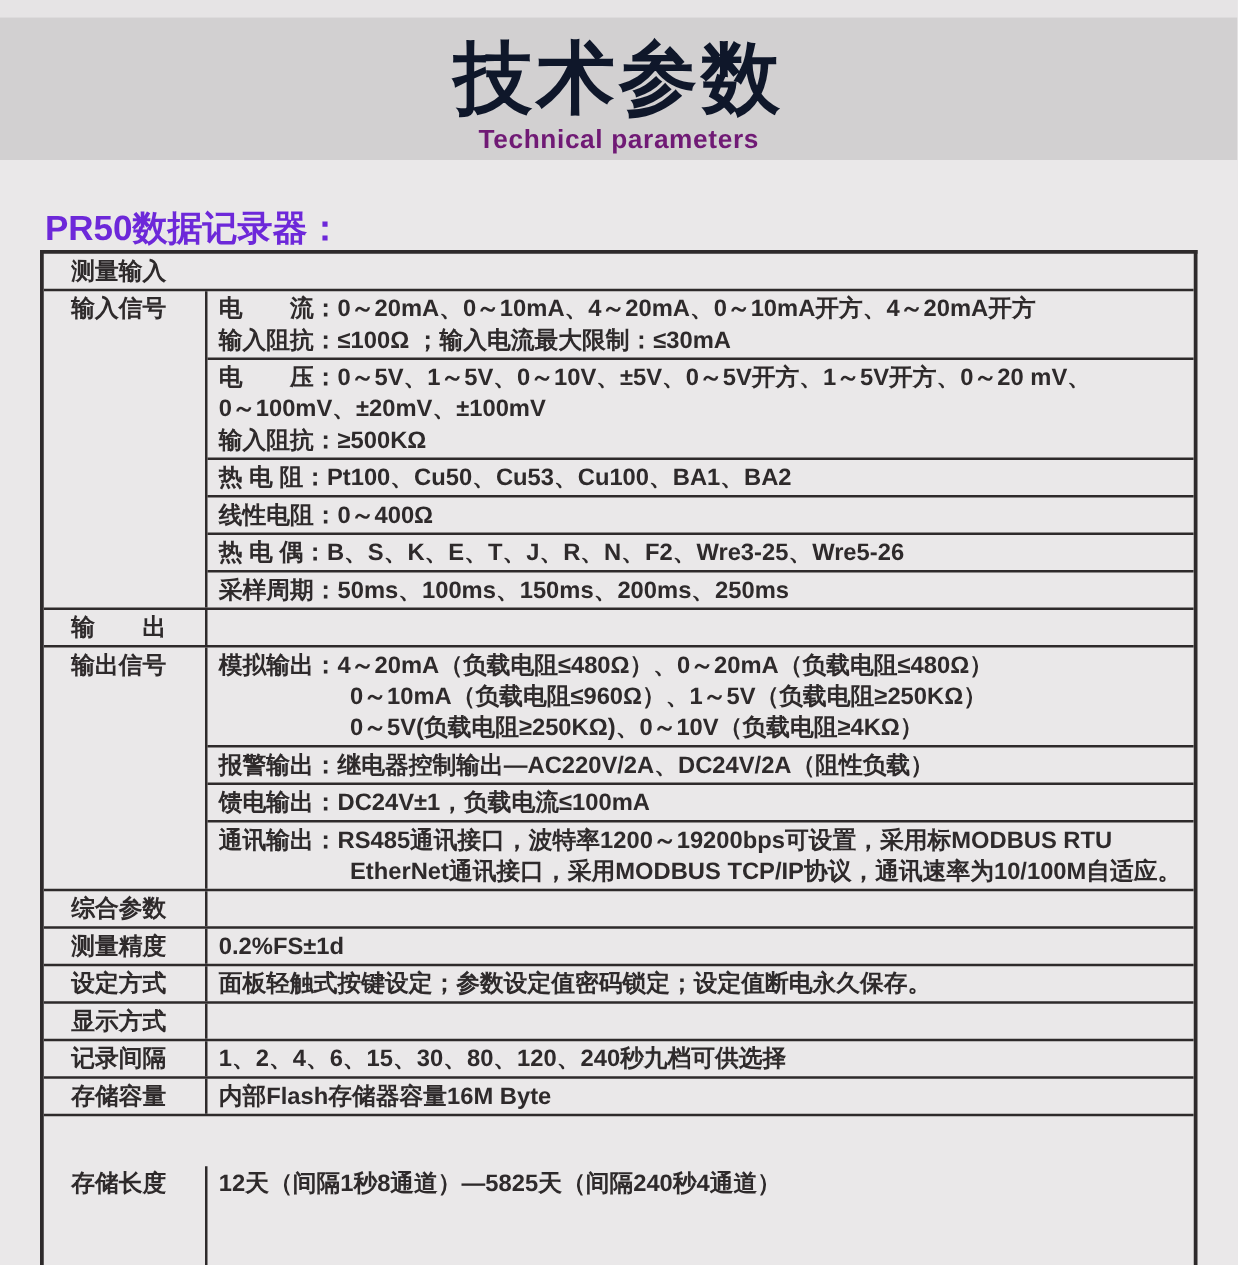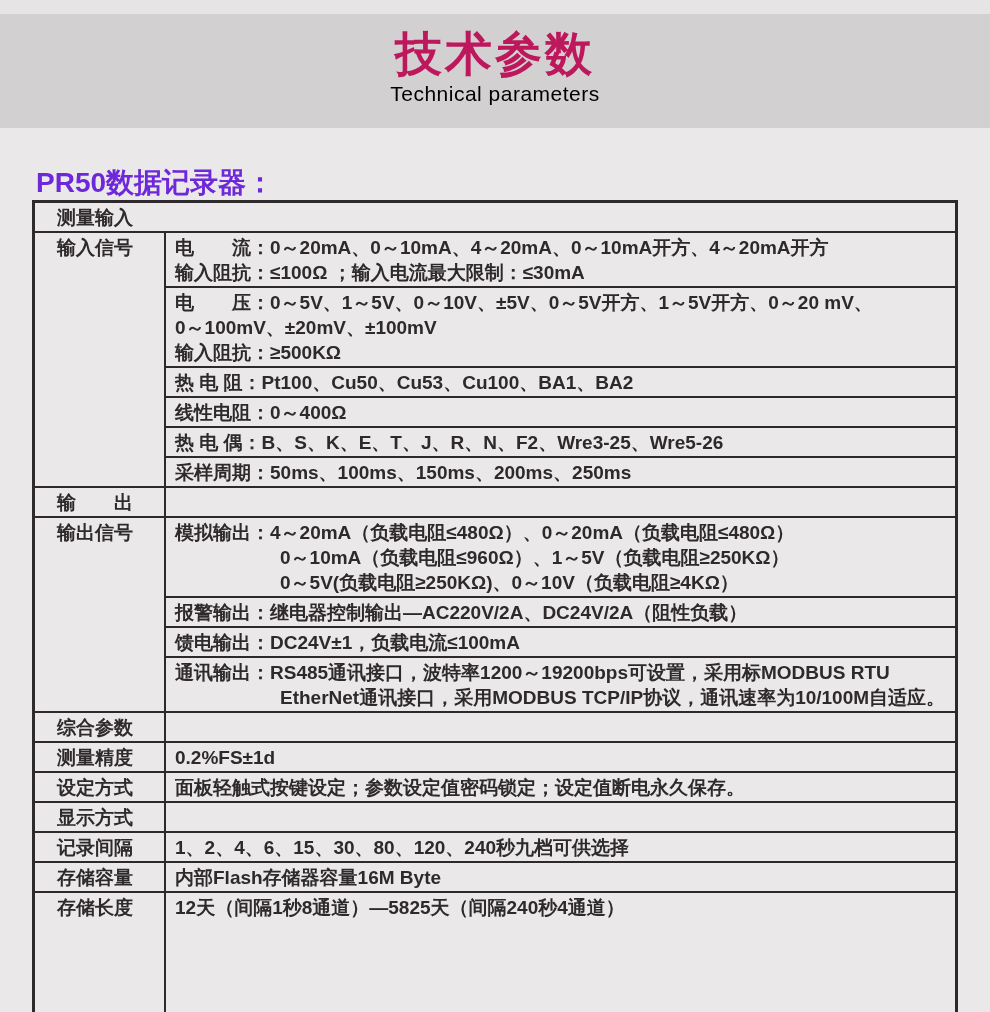--- a/index.html
+++ b/index.html
@@ -26,10 +26,10 @@
     text-align:center;
   }
   .band h1{
-    font-size:47px;
+    font-size:63px;
     font-weight:bold;
     letter-spacing:3px;
-    color:#be185d;
+    color:#0f172a;
     padding-top:13px;
     line-height:1.15;
   }

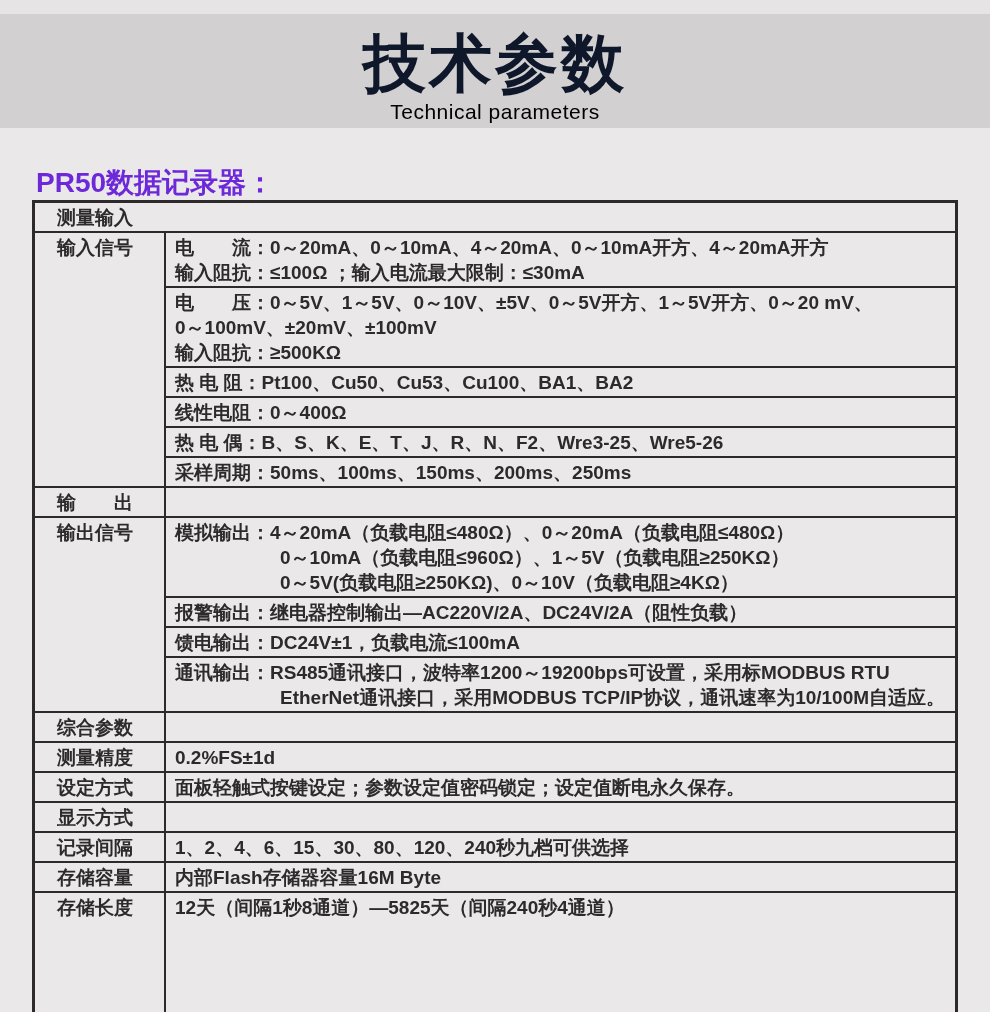--- a/index.html
+++ b/index.html
@@ -35,8 +35,8 @@
   }
   .band .subtitle{
     font-size:21px;
-    font-weight:normal;
-    color:#000000;
+    font-weight:bold;
+    color:#701a75;
     letter-spacing:0.5px;
     margin-top:1px;
   }

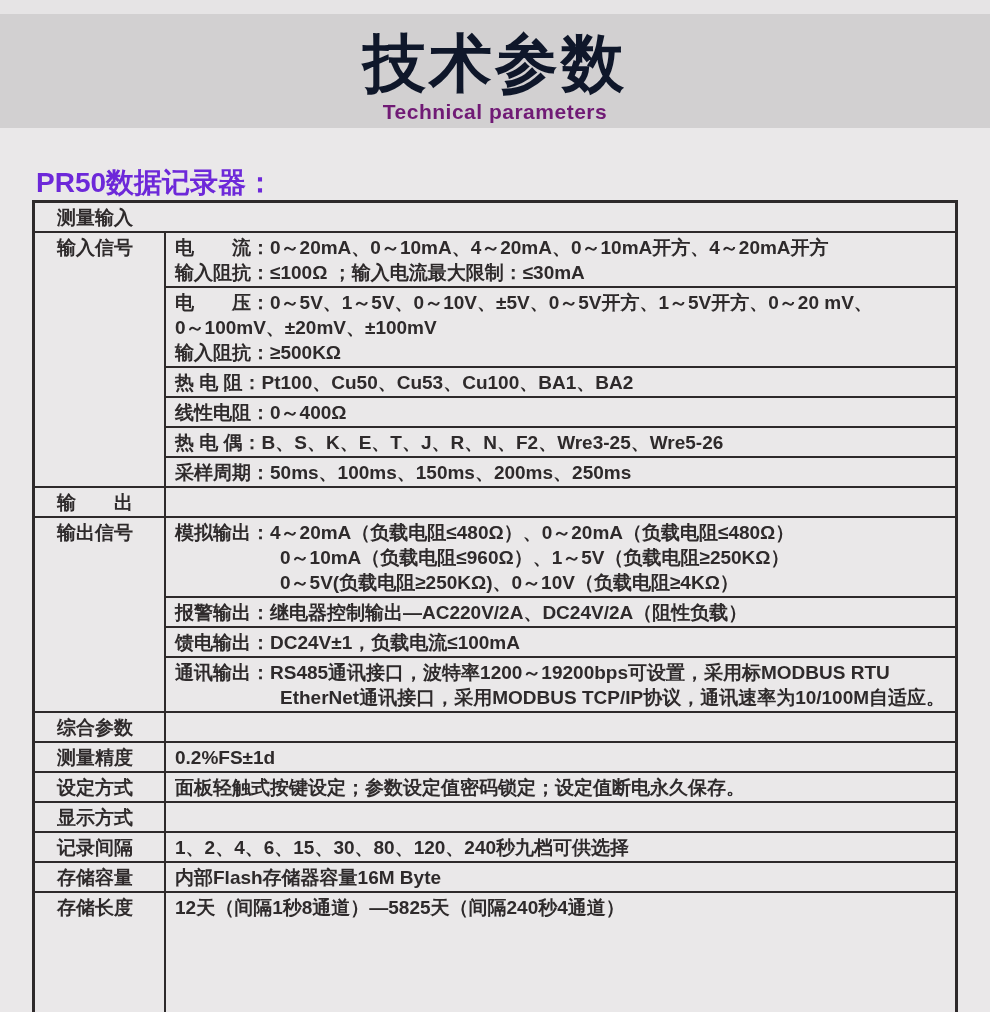--- a/index.html
+++ b/index.html
@@ -58,7 +58,7 @@
     justify-content:center;
   }
   .trow{display:flex;border-bottom:2px solid var(--ink);}
-  .trow:last-child{flex:1;border-bottom:none;}
+  .trow:last-child{flex:1;border-bottom:none;margin-top:40px;}
   .cell.label{
     flex:0 0 131px;width:131px;
     border-right:2px solid var(--ink);

